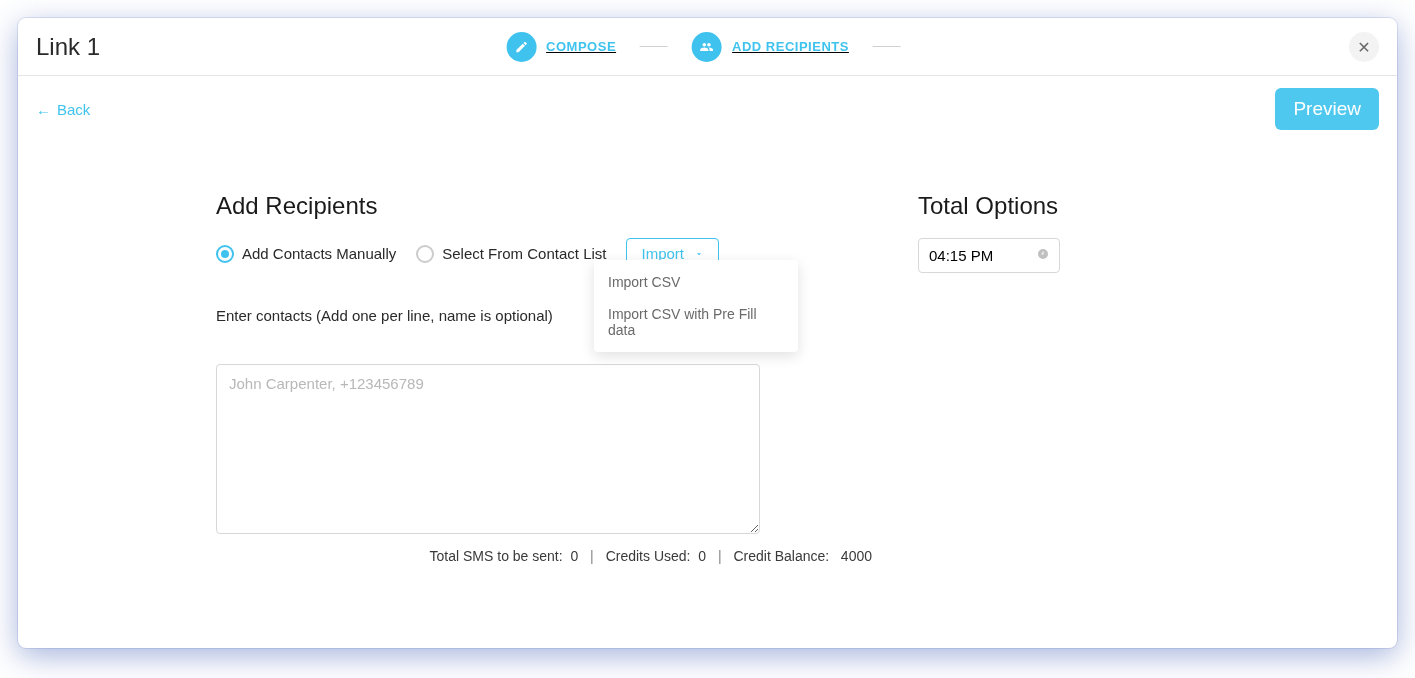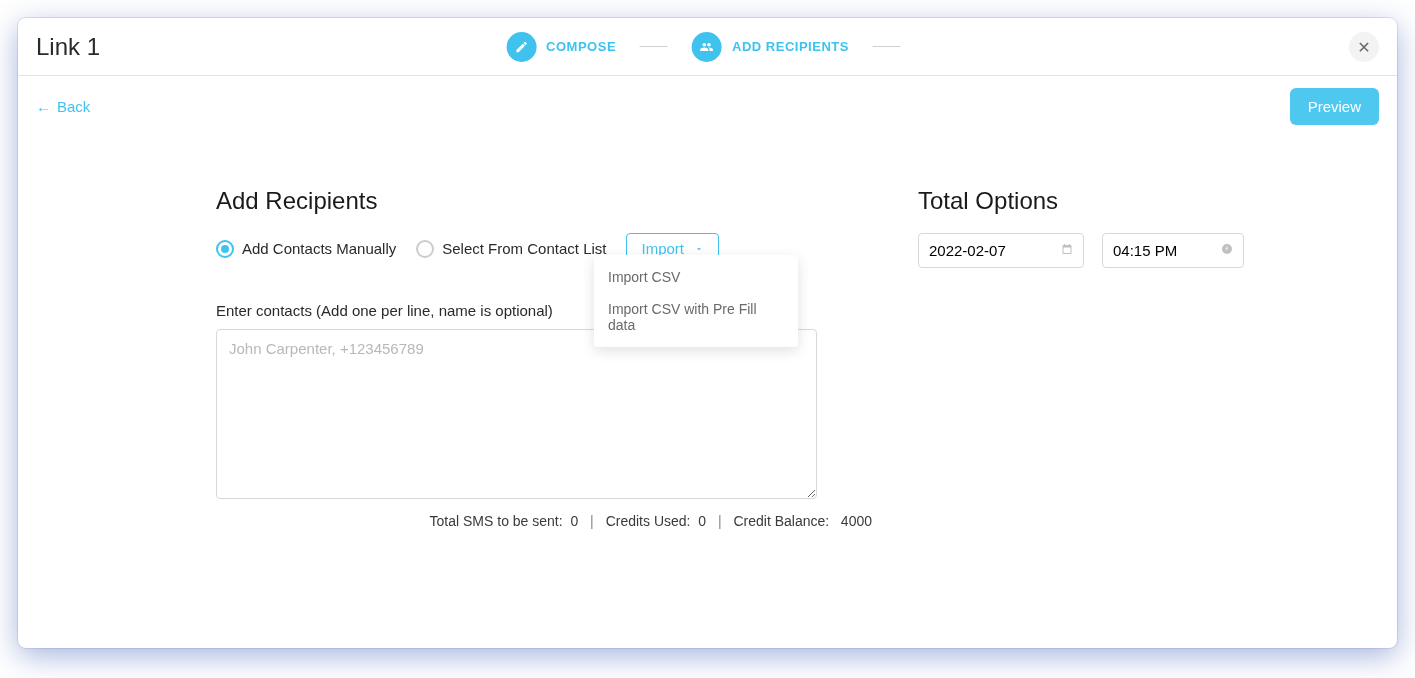--- a/index.html
+++ b/index.html
@@ -43,6 +43,7 @@
       display: flex;
       align-items: center;
       gap: 16px;
+      text-decoration: underline;
     }
     .step {
       display: flex;

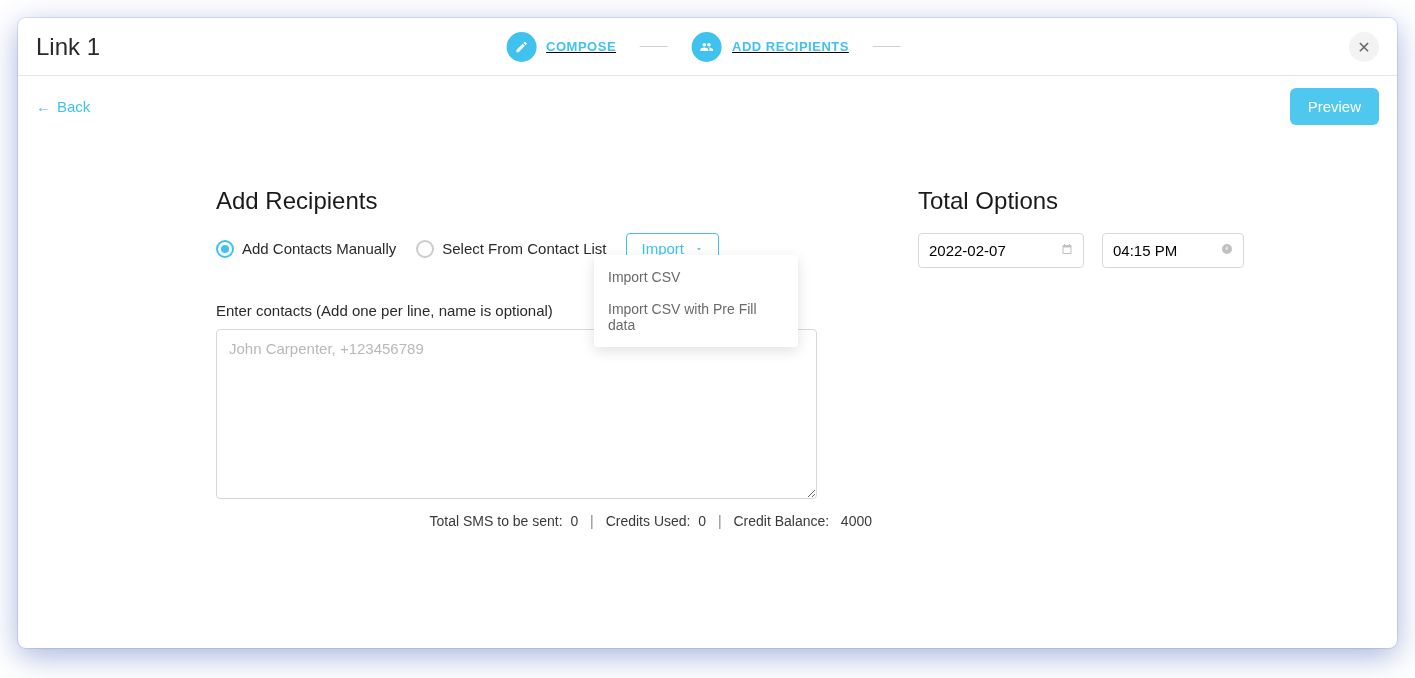--- a/index.html
+++ b/index.html
@@ -111,7 +111,7 @@
       border: none;
       border-radius: 6px;
       padding: 10px 18px;
-      font-size: 15px;
+      font-size: 19px;
       cursor: pointer;
     }
     .content {

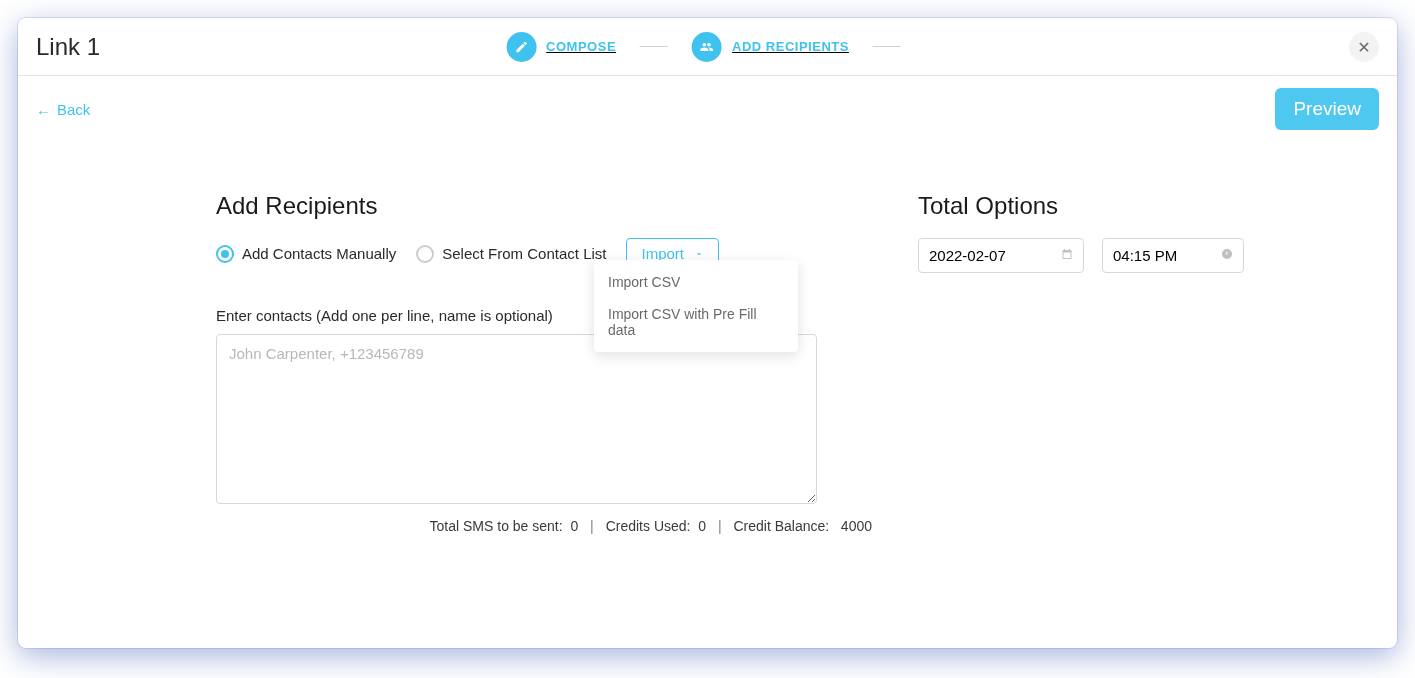--- a/index.html
+++ b/index.html
@@ -349,14 +349,6 @@
 
 
       <div class="date-row">
-        <div class="input-box date-input">
-          <span>2022-02-07</span>
-          <span class="input-icon">
-            <svg width="12" height="12" viewBox="0 0 24 24" fill="#c0c0c0">
-                <path d="M19 4h-1V2h-2v2H8V2H6v2H5a2 2 0 0 0-2 2v14a2 2 0 0 0 2 2h14a2 2 0 0 0 2-2V6a2 2 0 0 0-2-2zm0 16H5V9h14v11z"></path>
-              </svg>
-          </span>
-        </div>
         <div class="input-box time-input">
           <span>04:15 PM</span>
           <span class="input-icon">

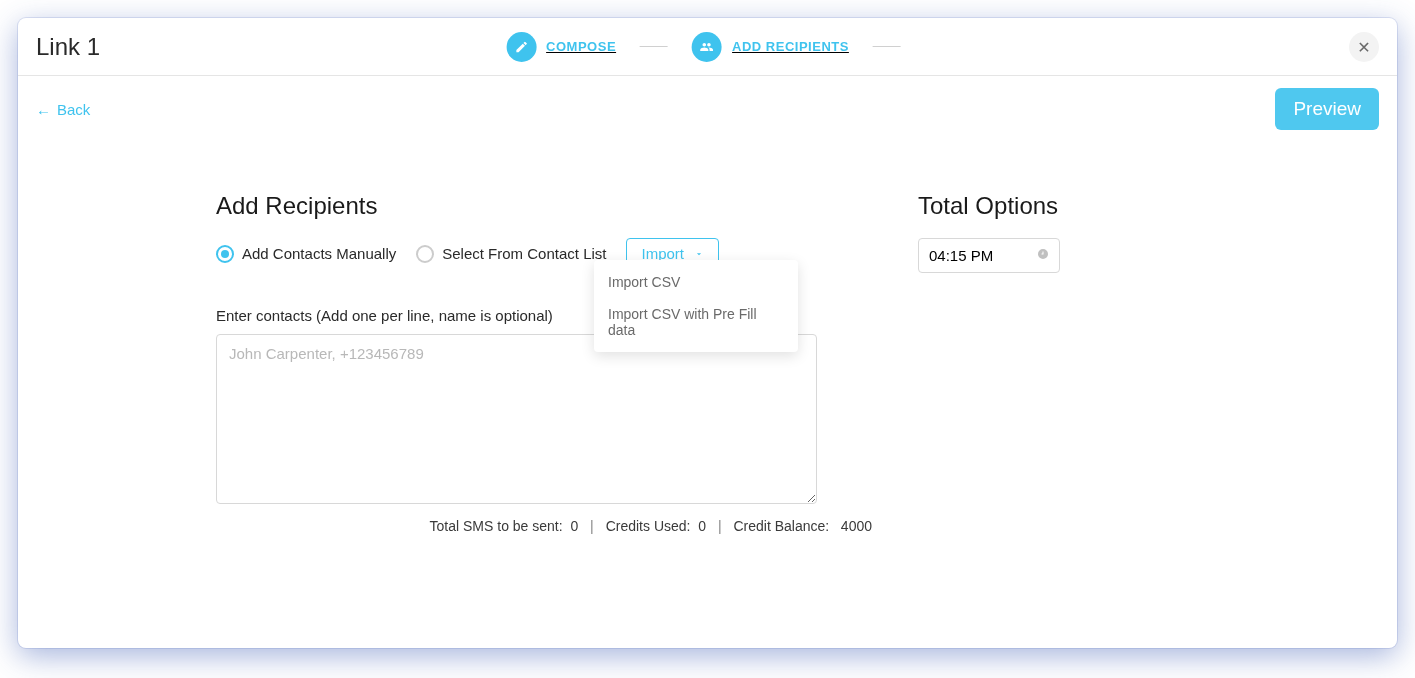--- a/index.html
+++ b/index.html
@@ -213,7 +213,7 @@
       margin-bottom: 10px;
     }
     .contacts-textarea {
-      width: 601px;
+      width: 544px;
       height: 170px;
       border: 1px solid #d8d8d8;
       border-radius: 4px;
@@ -222,6 +222,7 @@
       font-family: inherit;
       resize: both;
       color: #333;
+      margin-top: 30px;
     }
     .contacts-textarea::placeholder { color: #b8b8b8; }
     .stats-row {

